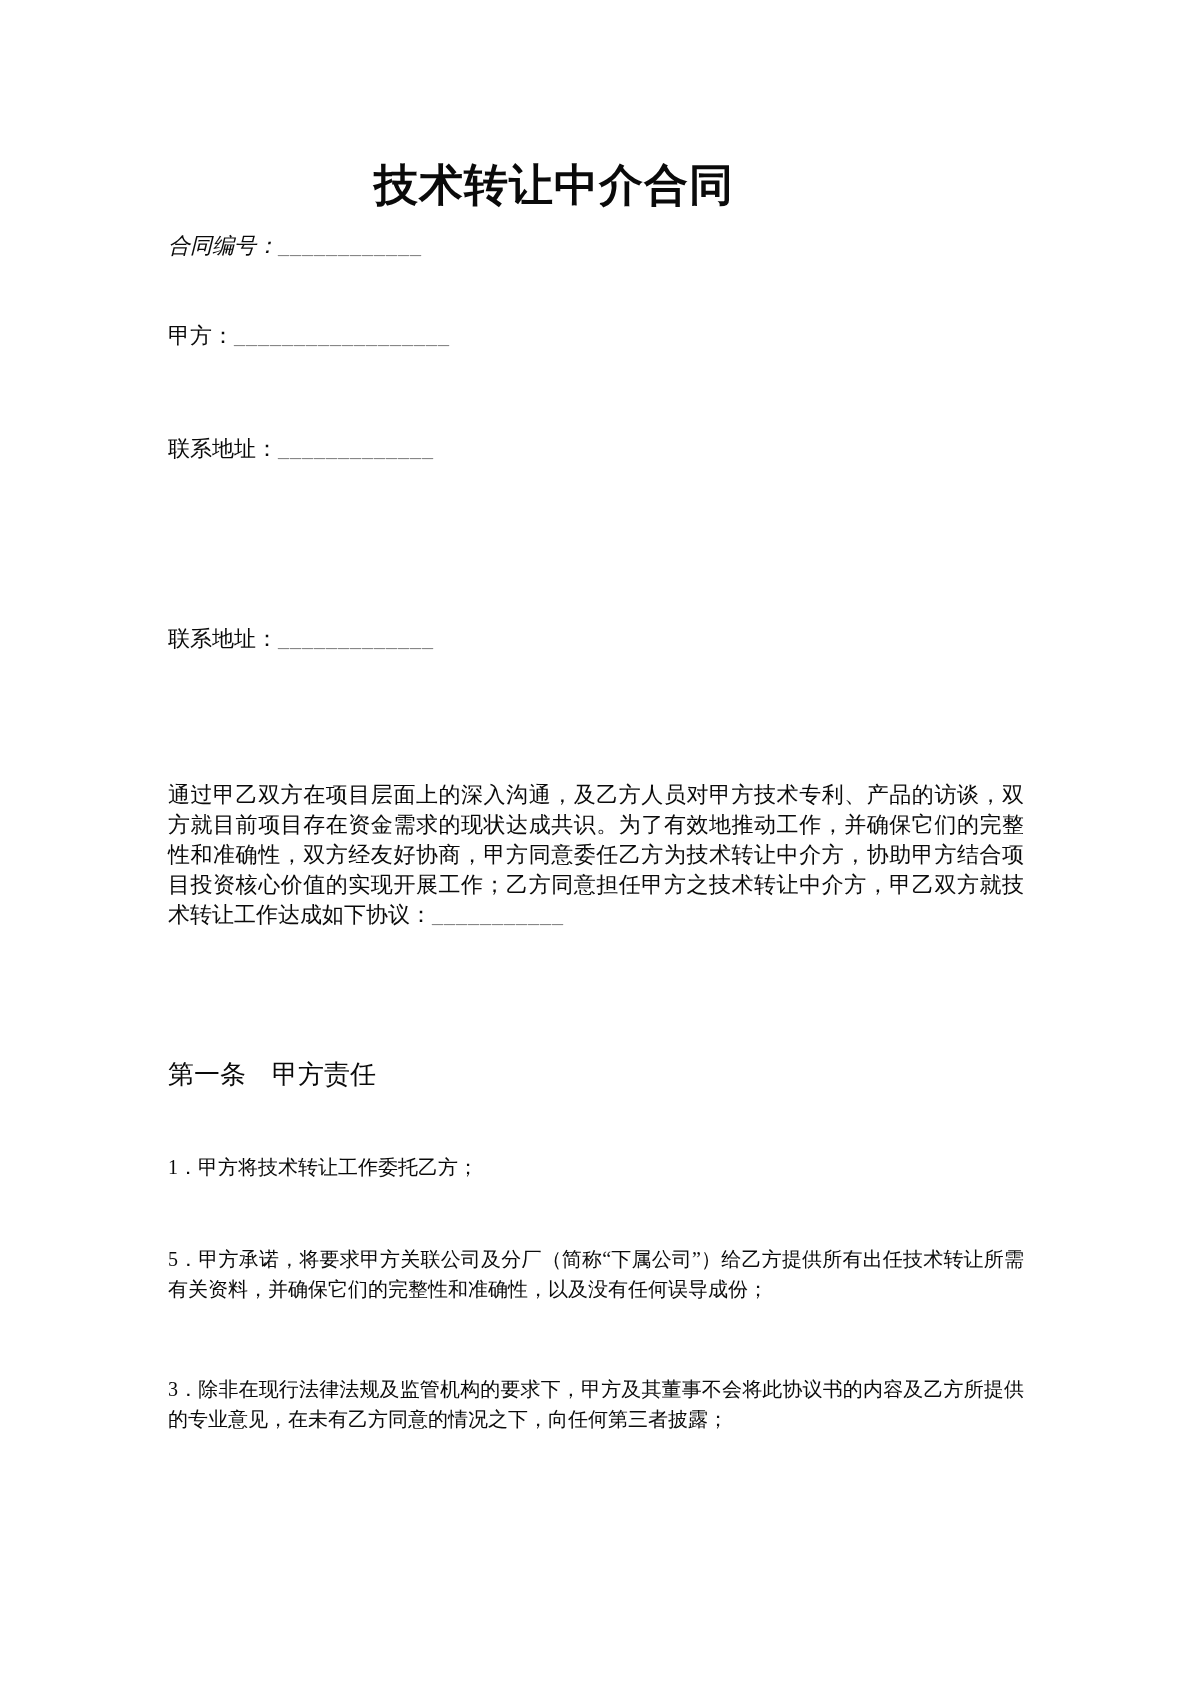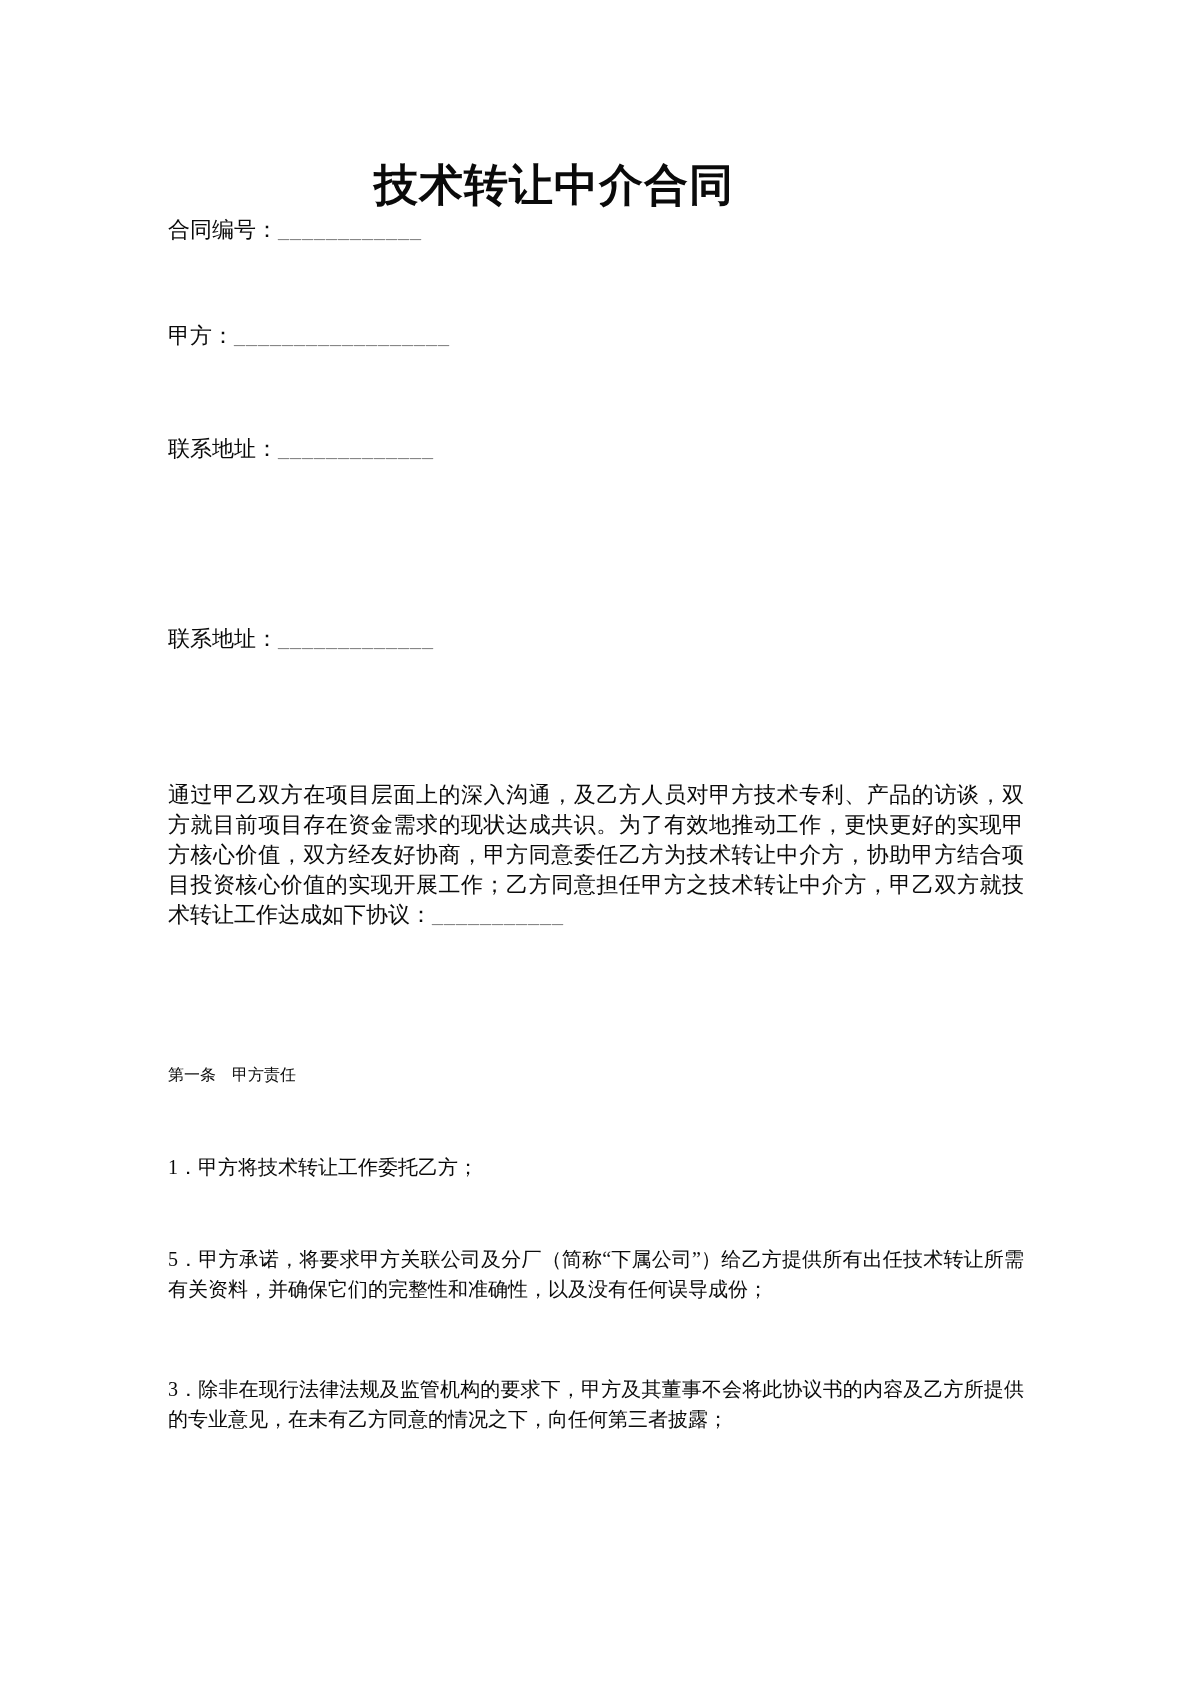--- a/index.html
+++ b/index.html
@@ -35,7 +35,7 @@
     line-height: 30px;
     white-space: nowrap;
   }
-  .row-contract-no { top: 215px; }
+  .row-contract-no { top: 231px; font-style: italic; }
   .row-party-a     { top: 321px; }
   .row-address-a   { top: 434px; }
   .row-party-b     { top: 531px; }

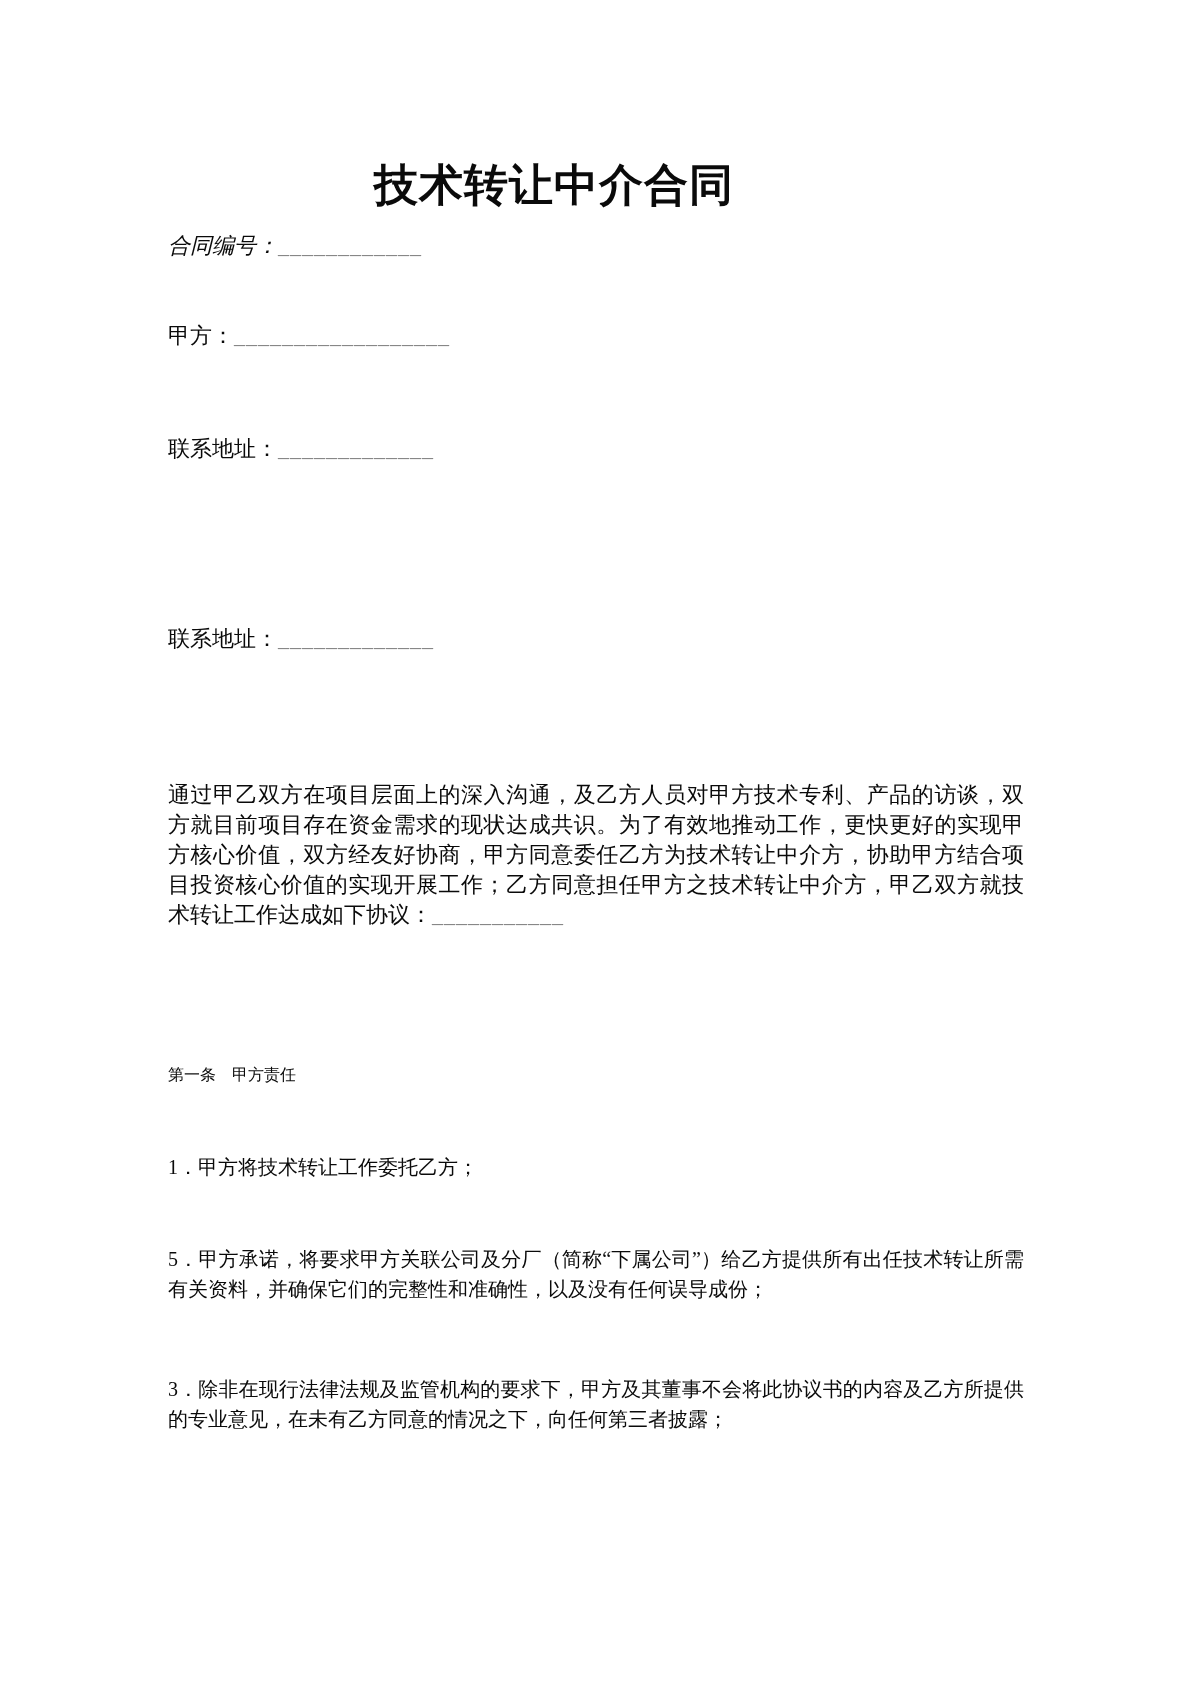--- a/index.html
+++ b/index.html
@@ -101,7 +101,7 @@
   </div>
 
   <div class="intro-paragraph">
-    <span>通过甲乙双方在项目层面上的深入沟通，及乙方人员对甲方技术专利、产品的访谈，双方就目前项目存在资金需求的现状达成共识。为了有效地推动工作，更快更好的实现甲方核心价值，双方经友好协商，甲方同意委任乙方为技术转让中介方，协助甲方结合项目投资核心价值的实现开展工作；乙方同意担任甲方之技术转让中介方，甲乙双方就技术转让工作达成如下协议：</span><span class="blank">___________</span>
+    <span>通过甲乙双方在项目层面上的深入沟通，及乙方人员对甲方技术专利、产品的访谈，双方就目前项目存在资金需求的现状达成共识。为了有效地推动工作，并确保它们的完整性和准确性，双方经友好协商，甲方同意委任乙方为技术转让中介方，协助甲方结合项目投资核心价值的实现开展工作；乙方同意担任甲方之技术转让中介方，甲乙双方就技术转让工作达成如下协议：</span><span class="blank">___________</span>
   </div>
 
   <div class="section-heading">第一条　甲方责任</div>

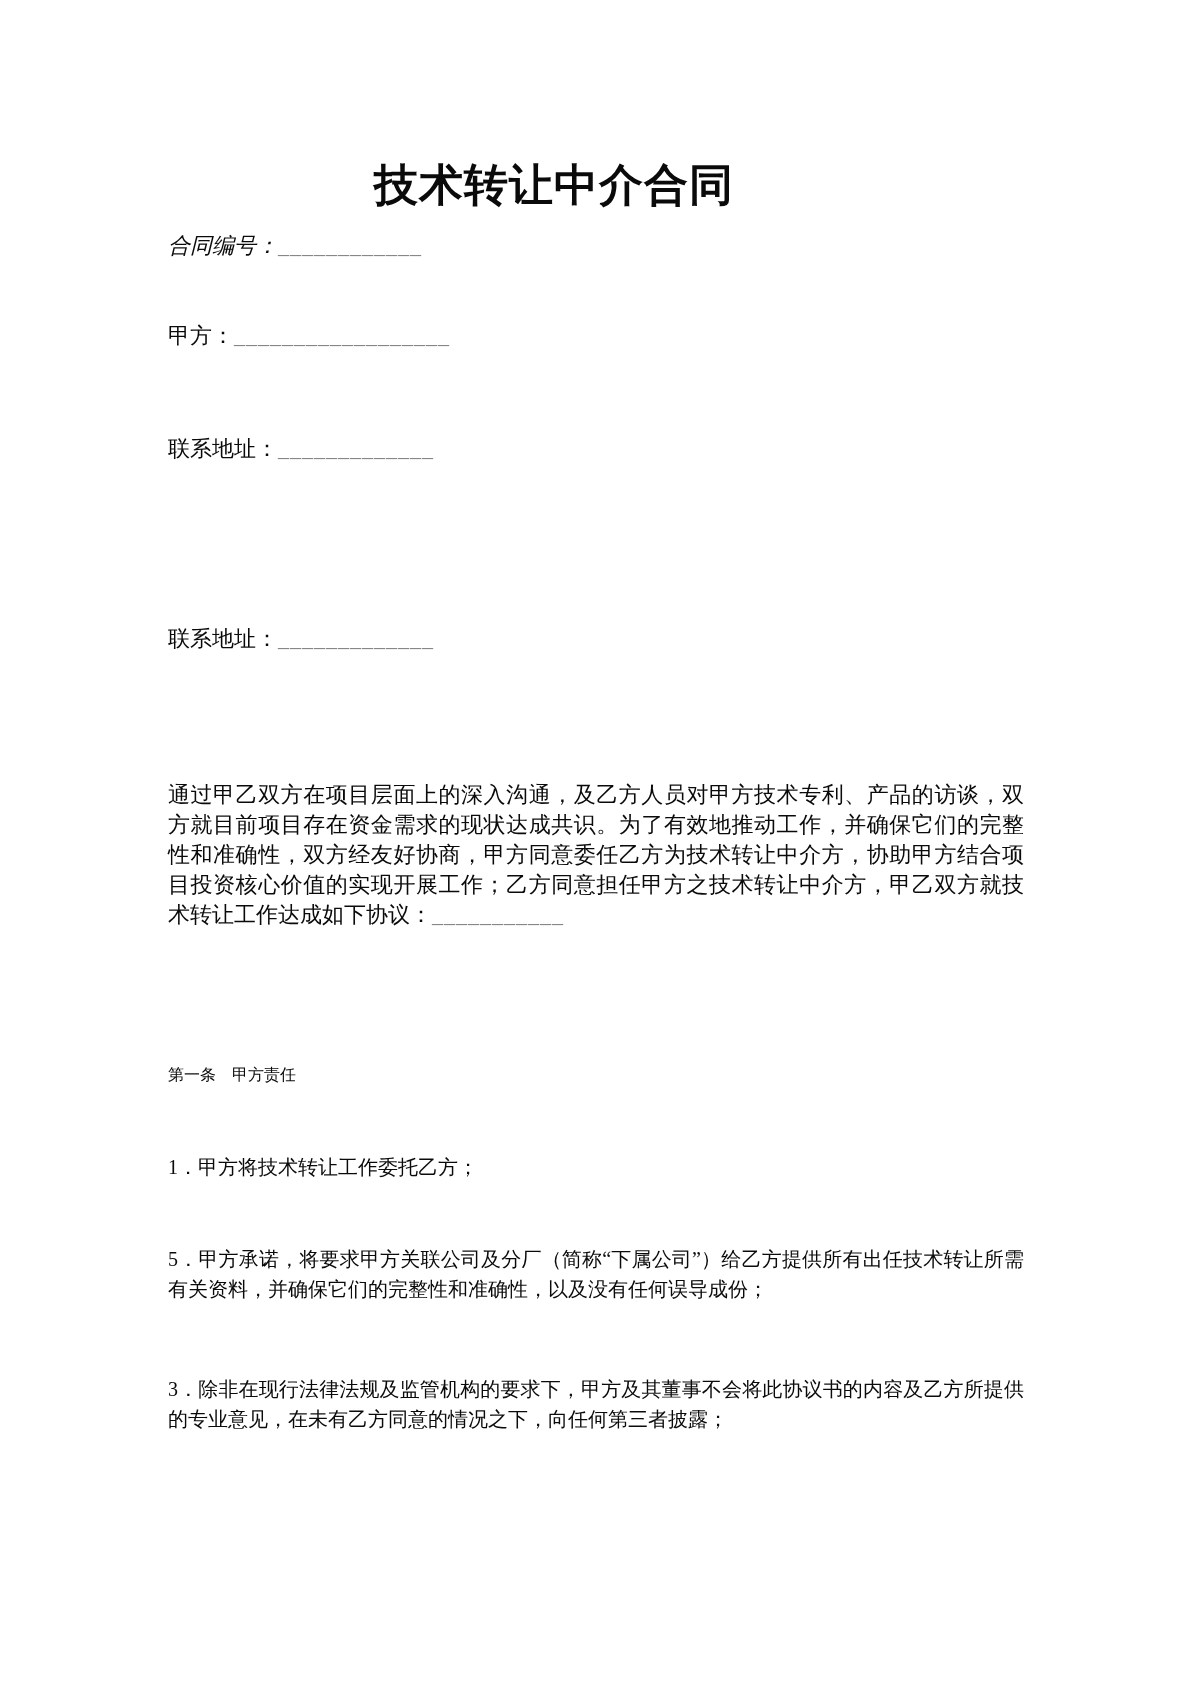--- a/index.html
+++ b/index.html
@@ -58,7 +58,7 @@
     position: absolute;
     top: 1060px;
     left: 168px;
-    font-size: 16px;
+    font-size: 26px;
     line-height: 30px;
     white-space: nowrap;
   }

